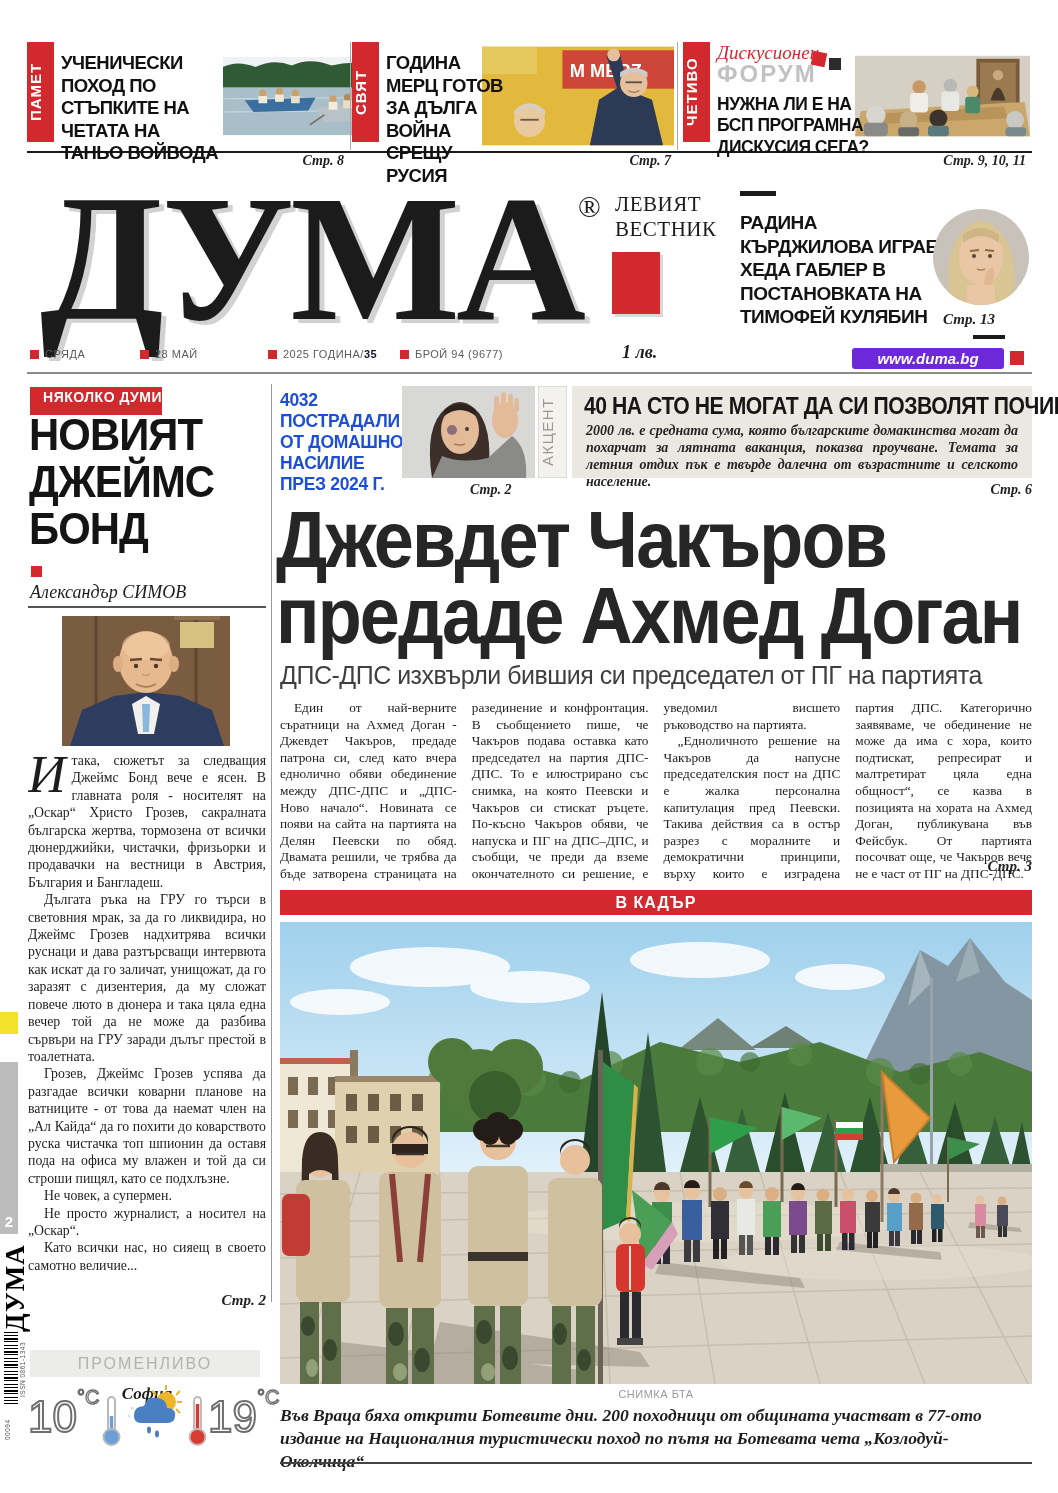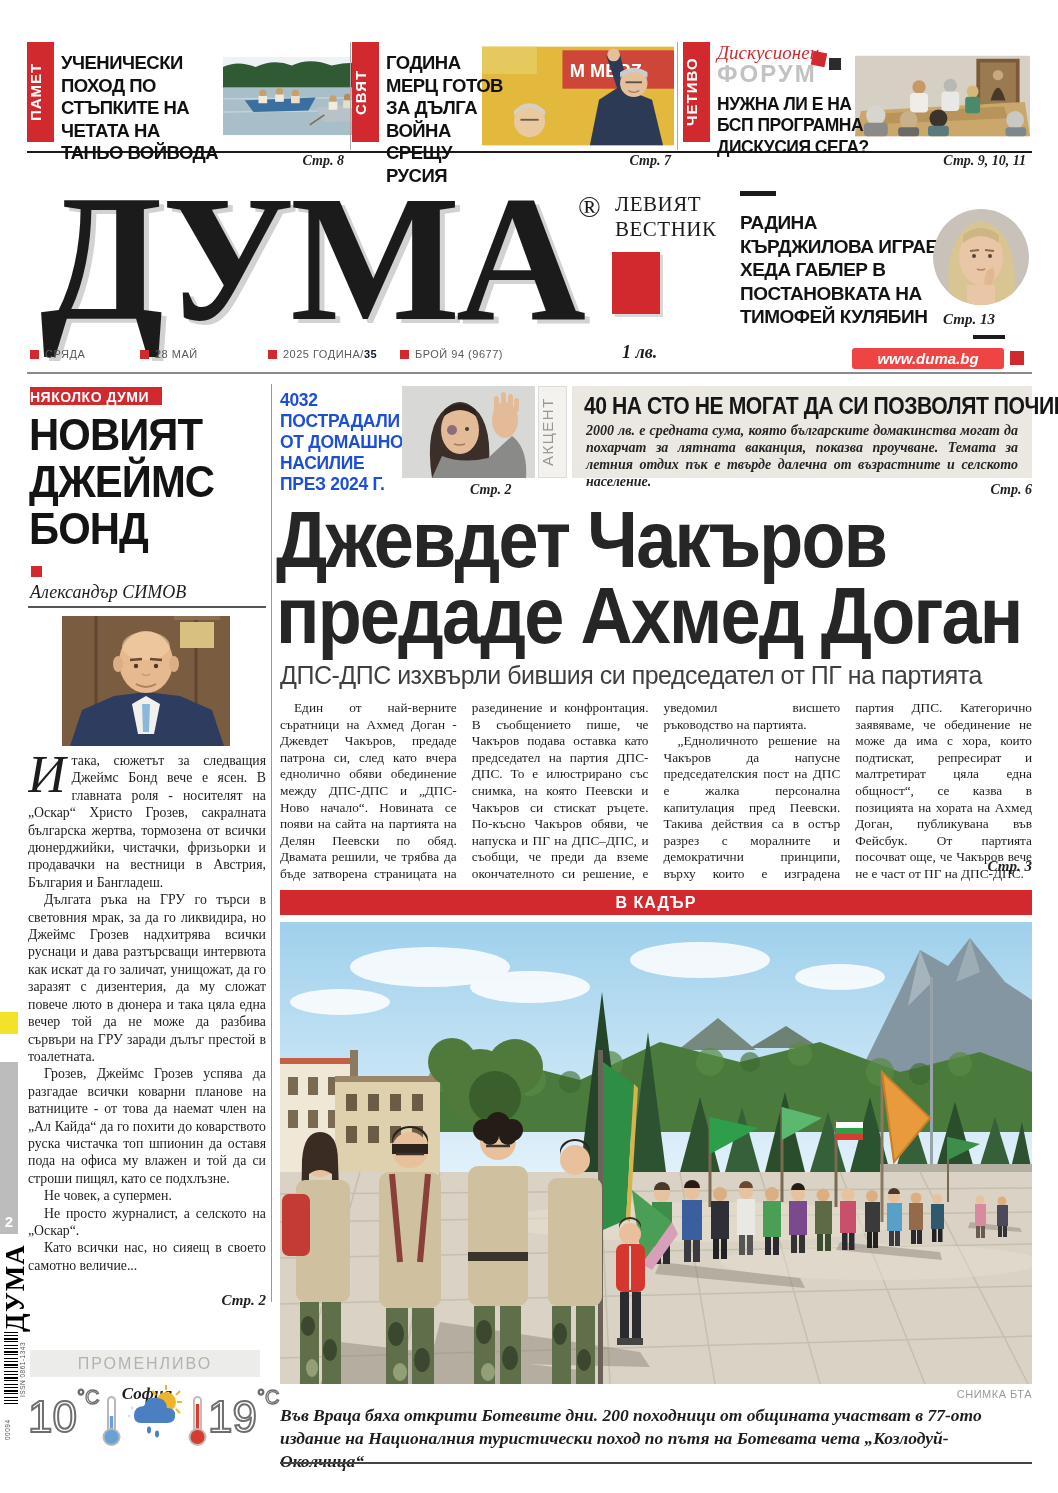--- a/index.html
+++ b/index.html
@@ -26,7 +26,7 @@
   .tagline{font-family:"Liberation Serif",serif;font-size:21px;line-height:1.2;letter-spacing:.5px;color:#1b1b1b;}
   .mast-dash{background:#1b1b1b;}
   .mr-title{font-weight:700;font-size:19px;line-height:1.24;letter-spacing:-0.5px;color:#141414;}
-  .webbadge{background:#ef4444;border-radius:3px;color:#fff;font-weight:700;font-style:italic;
+  .webbadge{background:#6d28d9;border-radius:3px;color:#fff;font-weight:700;font-style:italic;
             font-size:15px;text-align:center;line-height:21px;}
   
   .dl{font-size:11px;letter-spacing:.5px;color:#5a5a5a;}

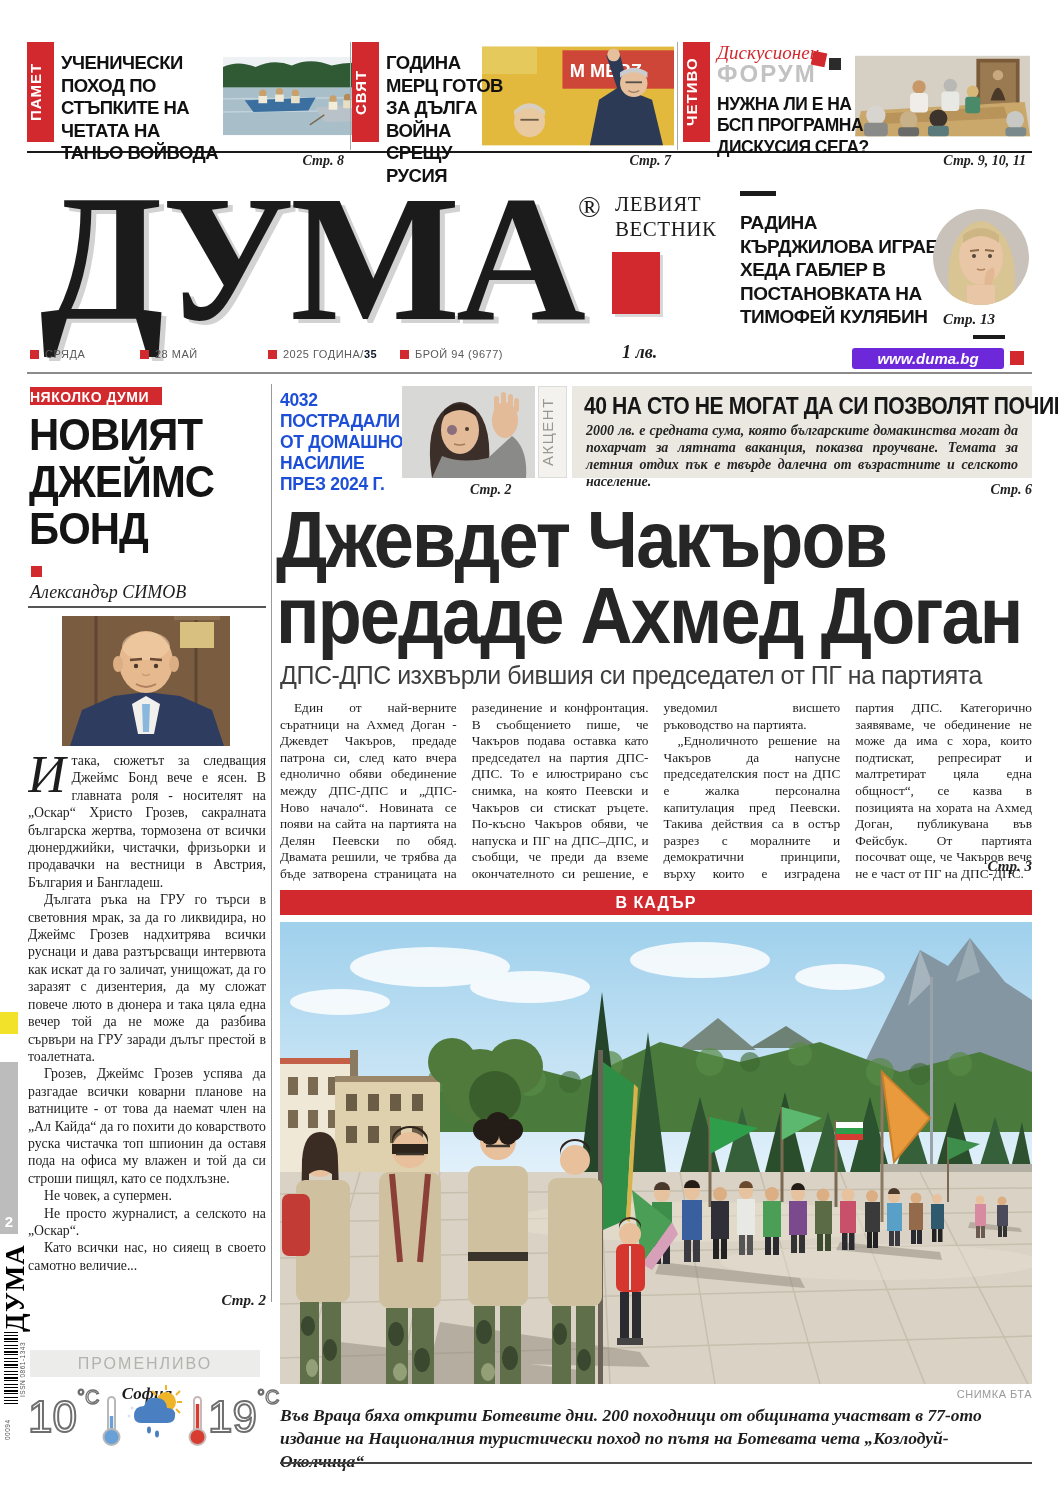--- a/index.html
+++ b/index.html
@@ -33,7 +33,7 @@
   .dl-sq{width:9px;height:9px;background:#d2292e;display:inline-block;}
   .price{font-family:"Liberation Serif",serif;font-style:italic;font-weight:700;font-size:18px;}
   
-  .op-badge{width:132px;height:18px;font-size:14px;text-align:left;line-height:21px;letter-spacing:.5px;}
+  .op-badge{width:132px;height:28px;font-size:14px;text-align:right;line-height:21px;letter-spacing:.5px;}
   .op-title{font-weight:700;font-size:45px;line-height:1.04;letter-spacing:-1px;color:#141414;
             transform:scaleX(.93);transform-origin:0 0;}
   .byline{font-family:"Liberation Serif",serif;font-style:italic;font-size:18px;}

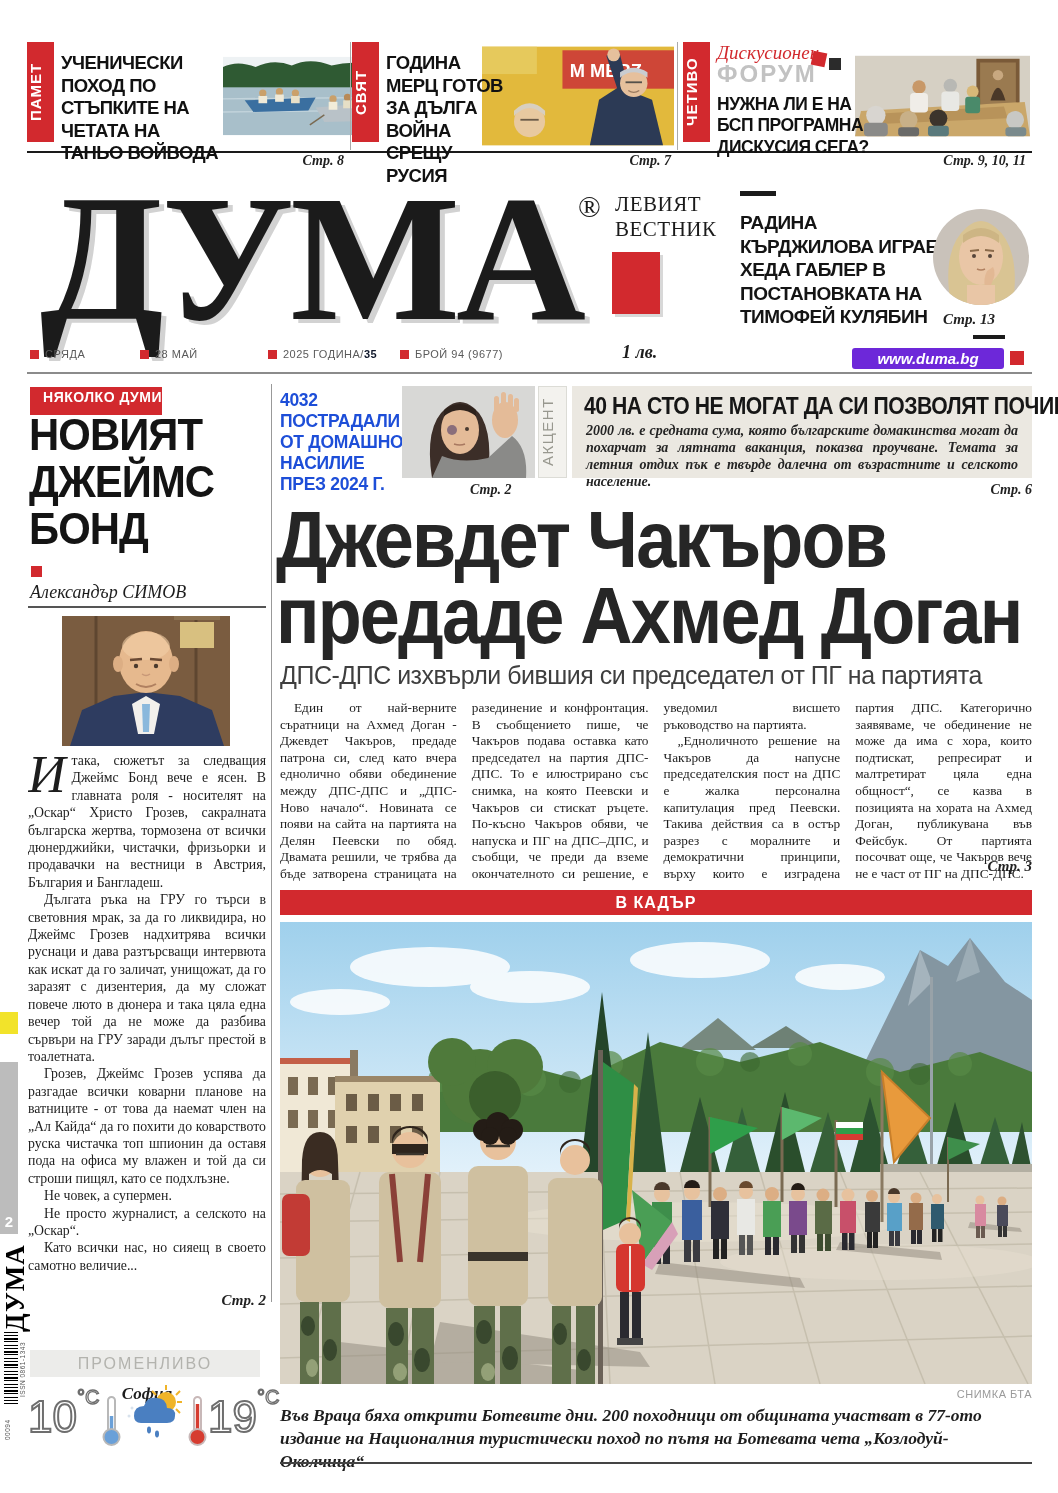--- a/index.html
+++ b/index.html
@@ -257,7 +257,7 @@
     <p>Дългата ръка на ГРУ го търси в световния мрак, за да го ликвидира, но Джеймс Грозев надхитрява всички руснаци и дава разтърсващи интервюта как искат да го заличат, унищожат, да го заразят с дизентерия, да му сложат повече люто в дюнера и така цяла една вечер той да не може да разбива сървъри на ГРУ заради дълъг престой в тоалетната.</p>
     <p>Грозев, Джеймс Грозев успява да разгадае всички коварни планове на ватниците - от това да наемат член на „Ал Кайда“ да го похити до коварството руска чистачка топ шпионин да оставя пода на офиса му влажен и той да си строши пищял, като се подхлъзне.</p>
     <p>Не човек, а супермен.</p>
-    <p>Не просто журналист, а селското на „Оскар“.</p>
+    <p>Не просто журналист, а носител на „Оскар“.</p>
     <p>Като всички нас, но сияещ в своето самотно величие...</p>
   </div>
   <div class="abs pageref" style="left:28px;top:1292px;width:238px;text-align:right;font-size:15px;">Стр. 2</div>

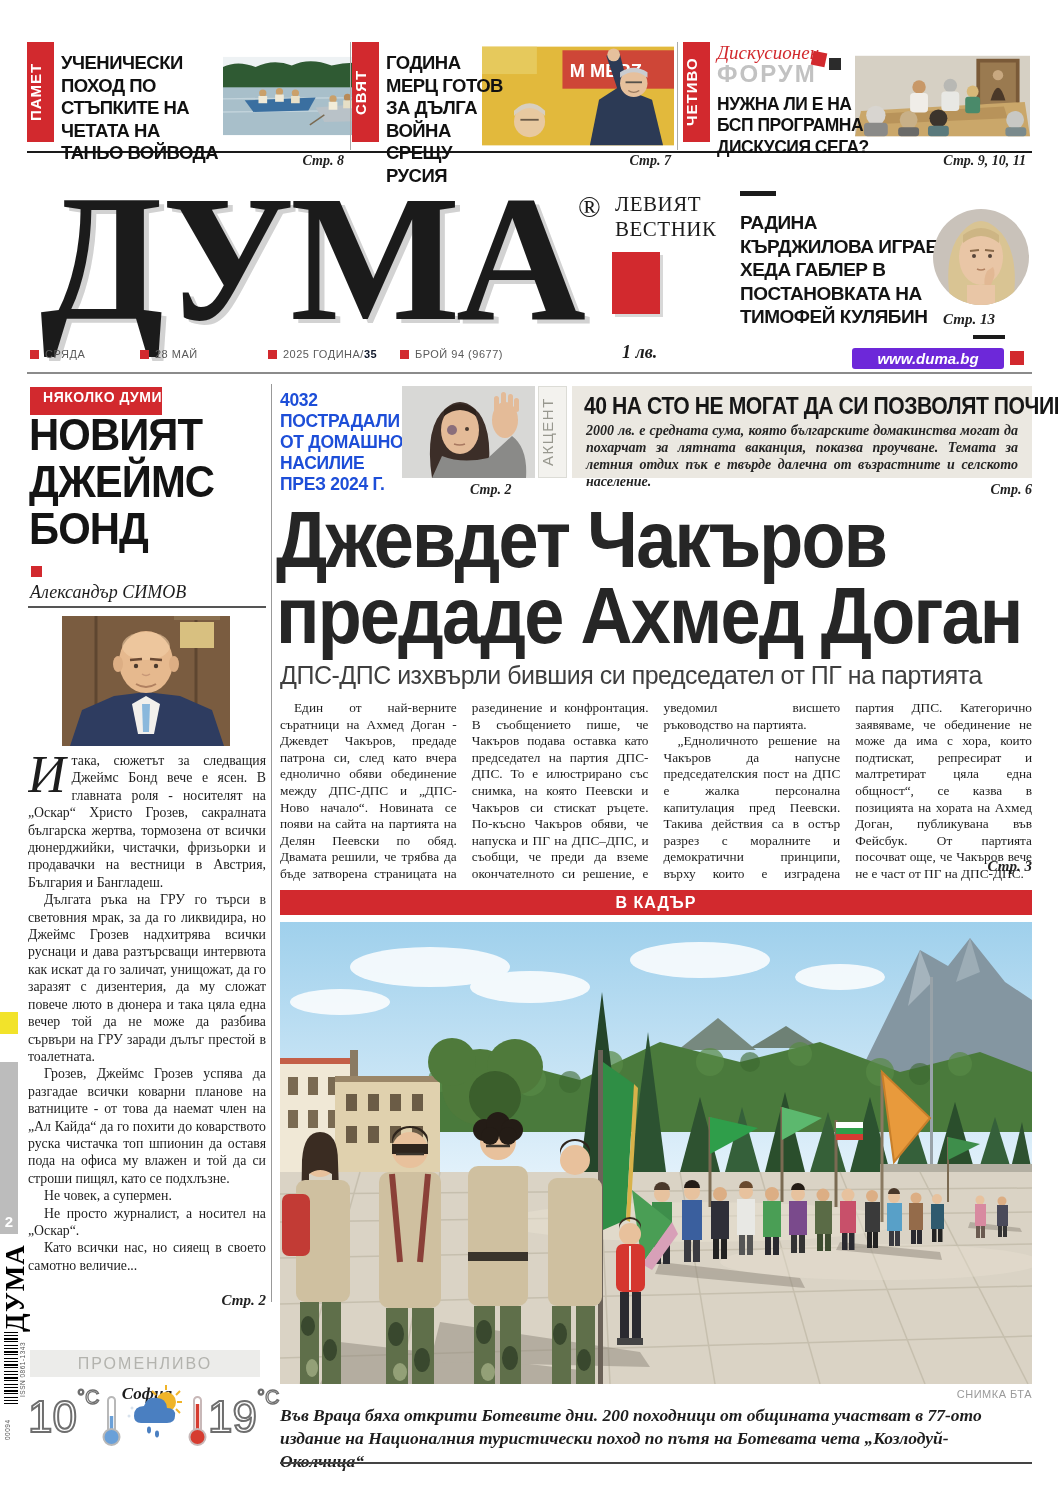--- a/index.html
+++ b/index.html
@@ -69,7 +69,7 @@
   .article p{margin:0;text-indent:14px;}
   .kadar{background:#d2292e;color:#fff;font-weight:700;font-size:16px;letter-spacing:1px;
          text-align:center;line-height:25px;}
-  .credit{font-size:11px;color:#9a9a9a;letter-spacing:.5px;text-align:right;}
+  .credit{font-size:11px;color:#9a9a9a;letter-spacing:.5px;text-align:center;}
   .caption{font-family:"Liberation Serif",serif;font-style:italic;font-weight:700;font-size:17.5px;line-height:1.32;color:#1d1d1d;}
   svg{display:block;}
 </style>

